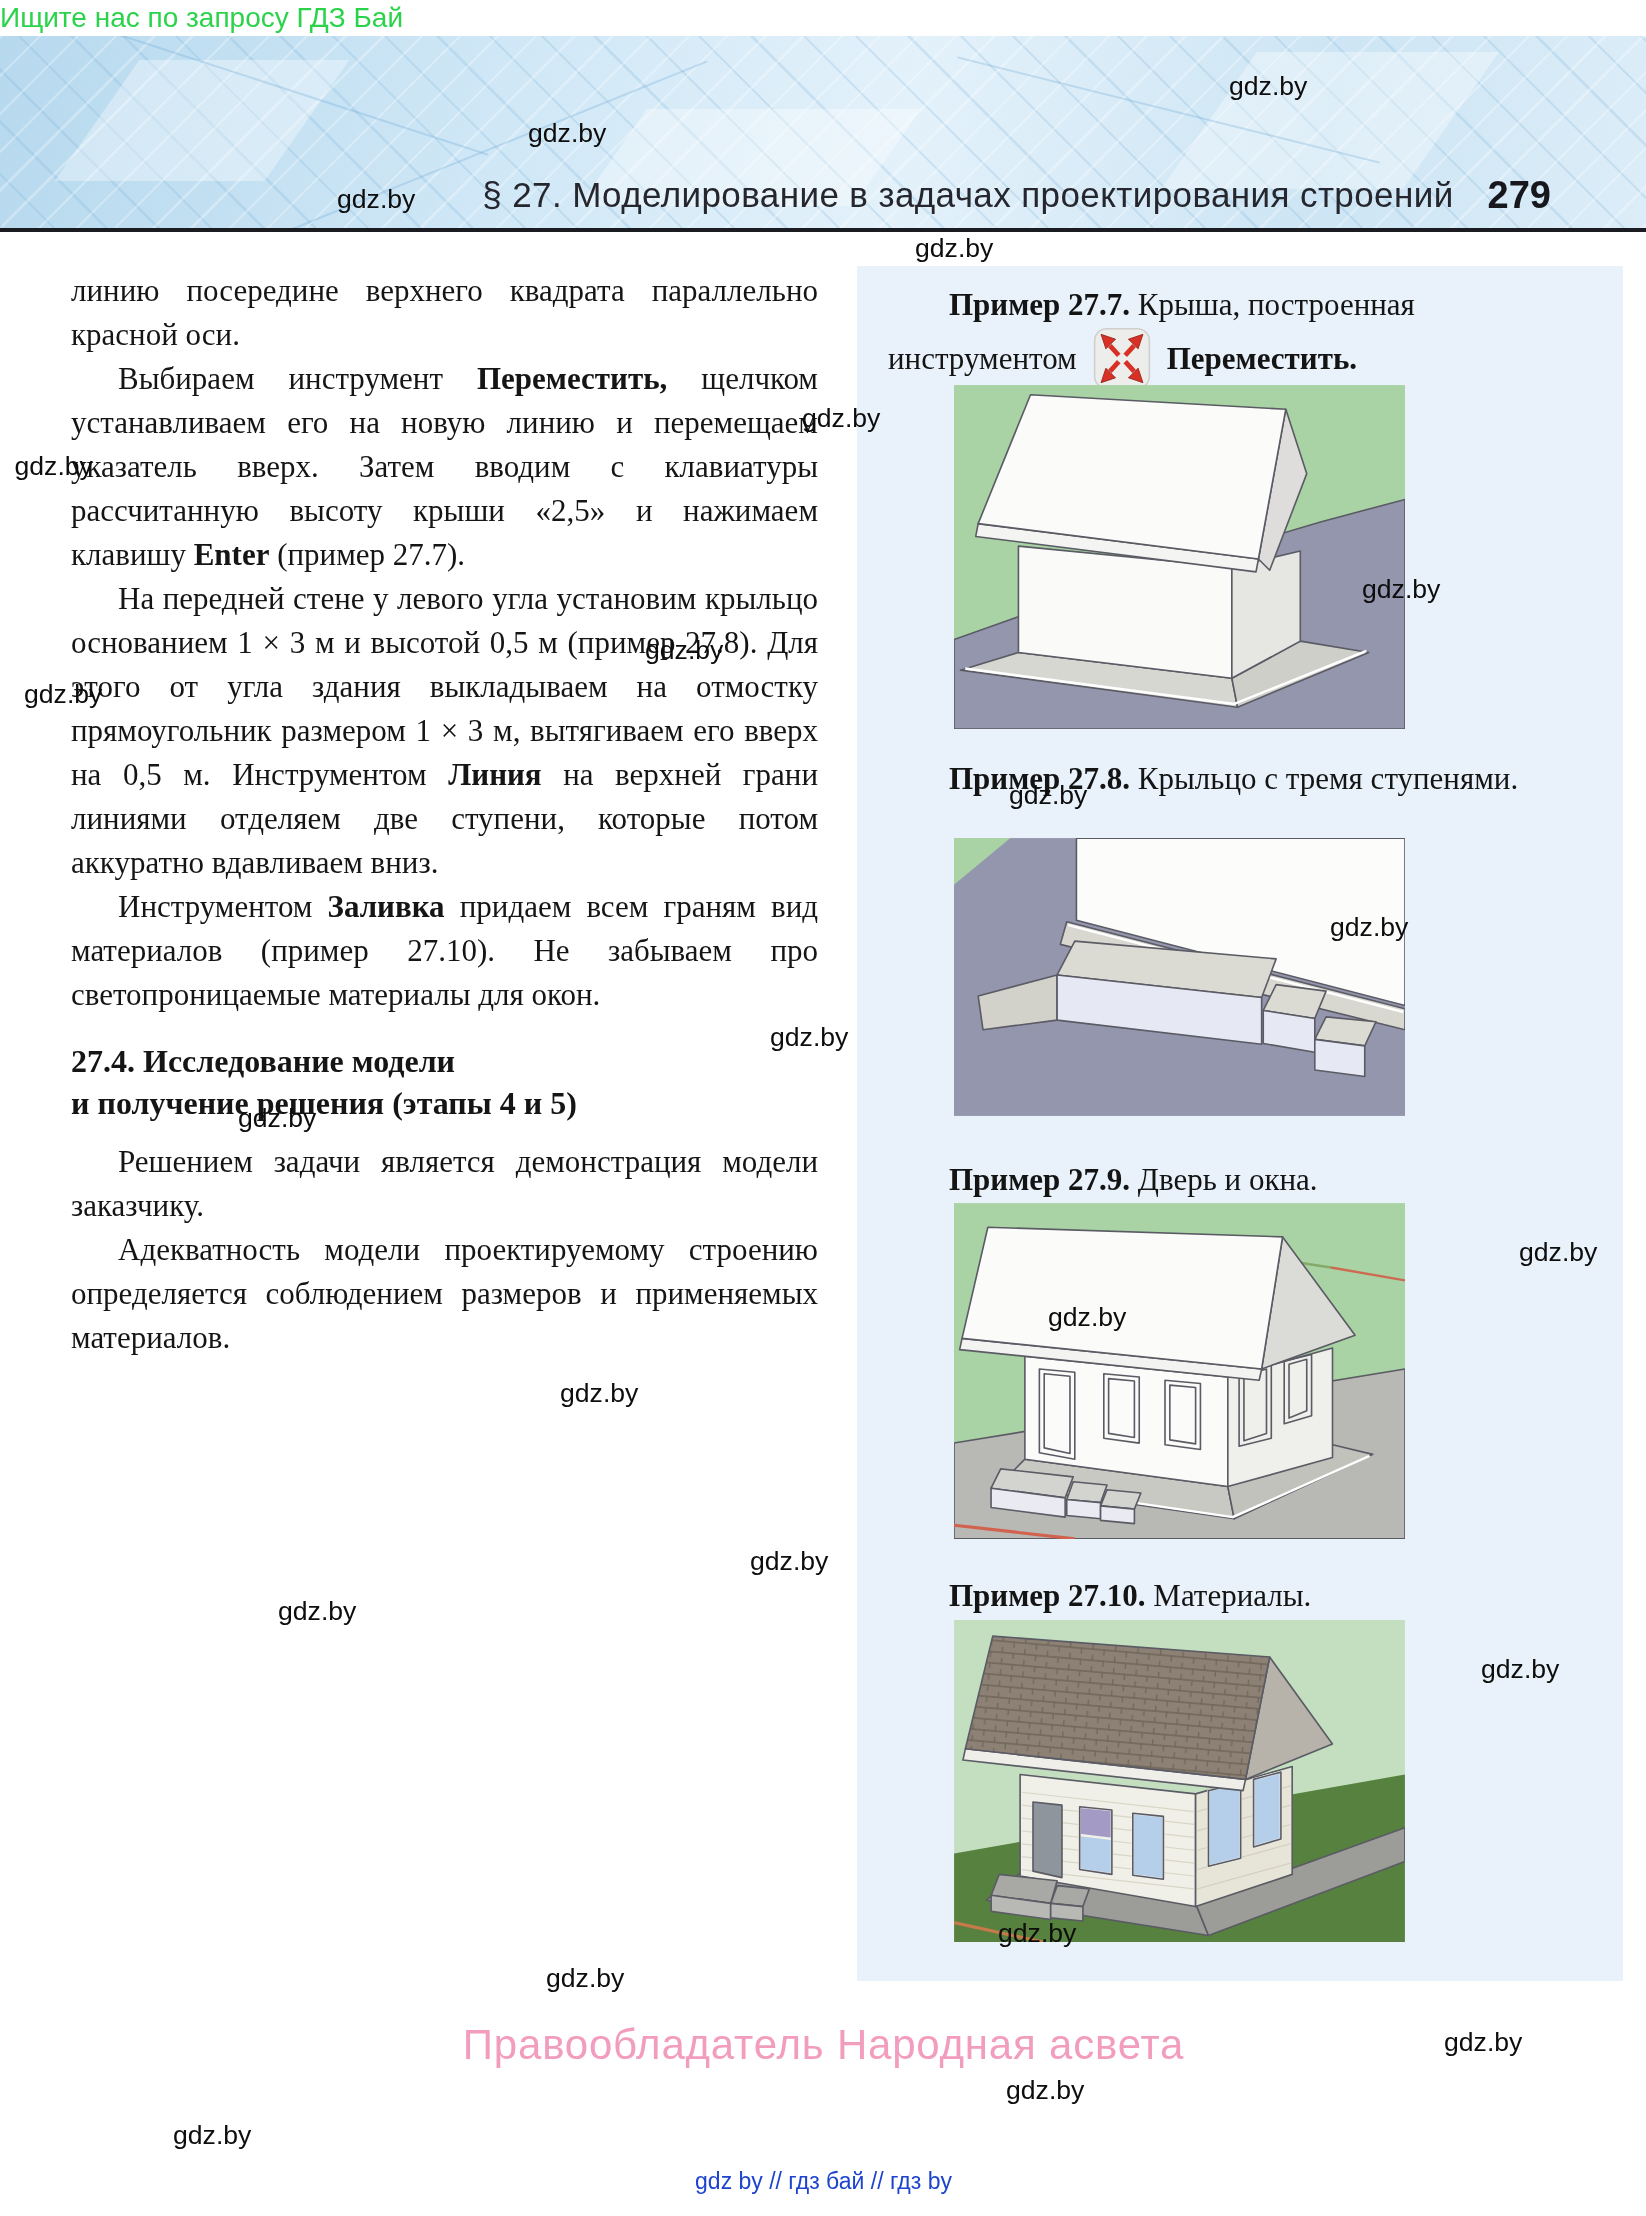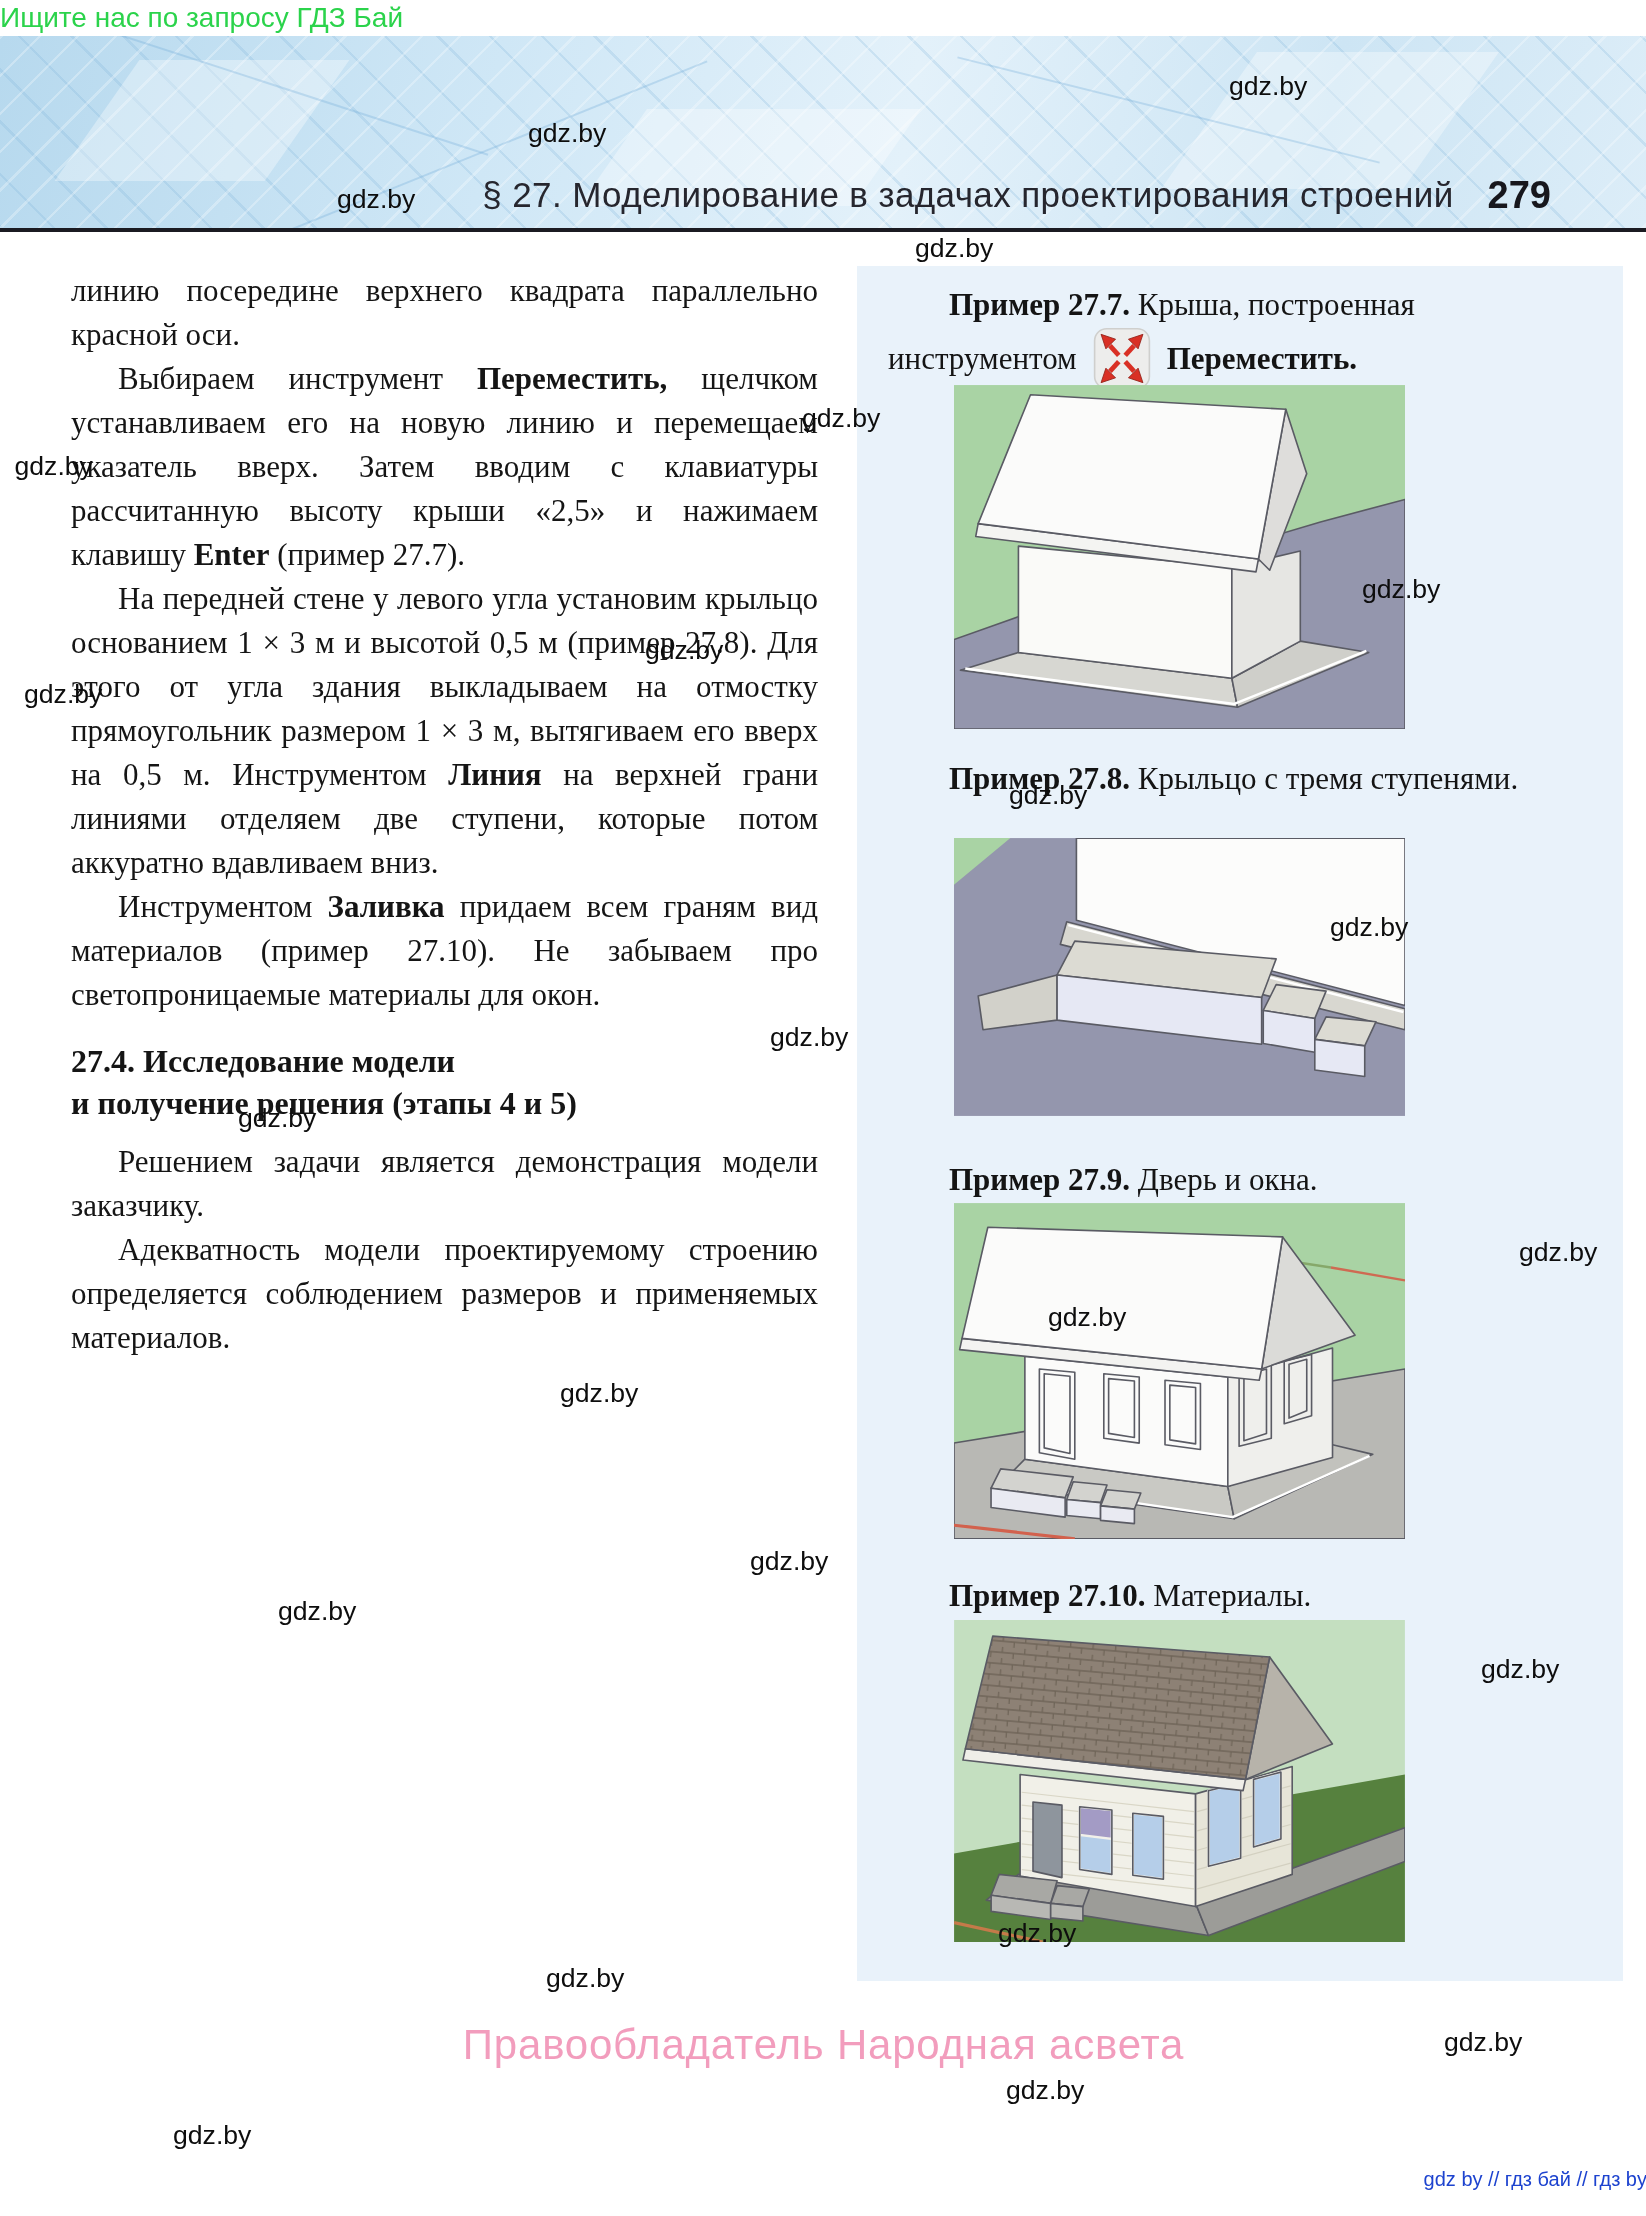--- a/index.html
+++ b/index.html
@@ -59,9 +59,9 @@
   .copyright{position:absolute;top:2021px;left:0;width:100%;text-align:center;
              font-family:"Liberation Sans","DejaVu Sans",sans-serif;
              font-size:42px;color:var(--pink);letter-spacing:0.8px;}
-  .footer-links{position:absolute;top:2168px;left:0;width:100%;text-align:right;
+  .footer-links{position:absolute;top:2168px;left:0;width:100%;text-align:center;
                 font-family:"Liberation Sans","DejaVu Sans",sans-serif;
-                font-size:20px;color:var(--link-blue);}
+                font-size:23px;color:var(--link-blue);}
 </style>
 </head>
 <body>

